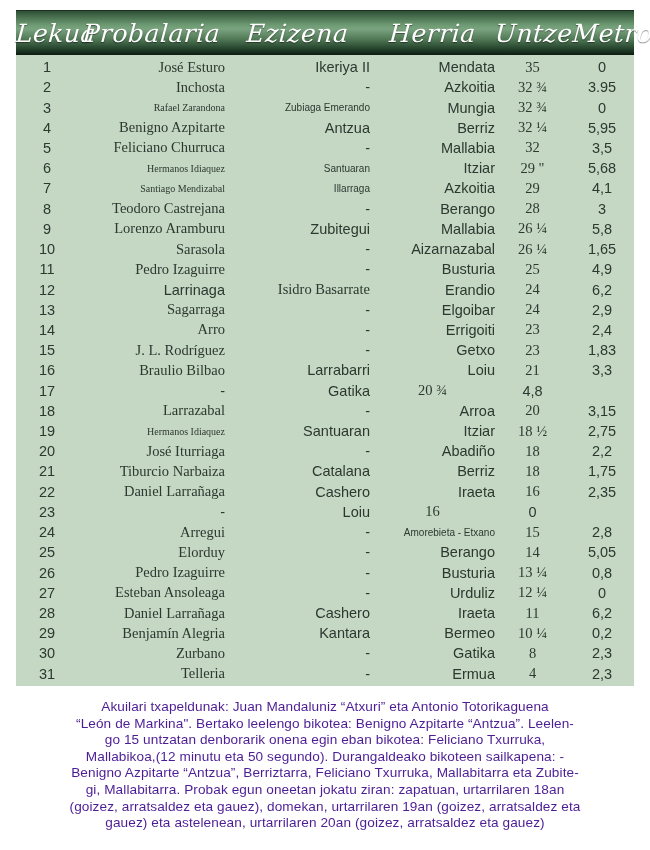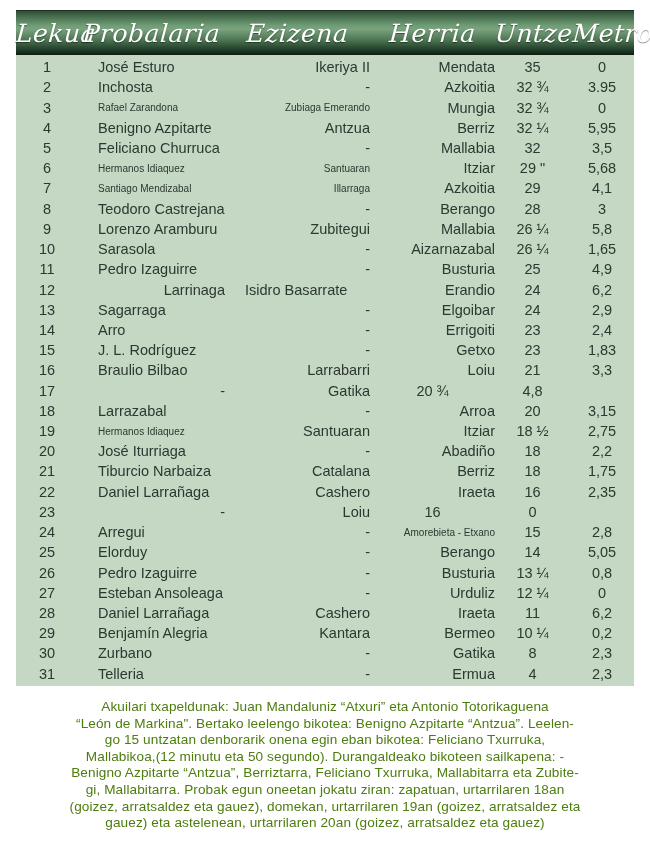--- a/index.html
+++ b/index.html
@@ -72,7 +72,7 @@
   .cell { white-space: nowrap; overflow: visible; }
   .cell.small { font-size: 10px; }
   .c-lekua    { text-align: center; }
-  .c-probalaria { text-align: left; padding-left: 20px; }
+  .c-probalaria { text-align: right; padding-left: 20px; font-family: Liberation Serif, serif; }
   .c-ezizena  { text-align: right; }
   .c-herria   { text-align: right; }
   .c-untze    { text-align: center; }

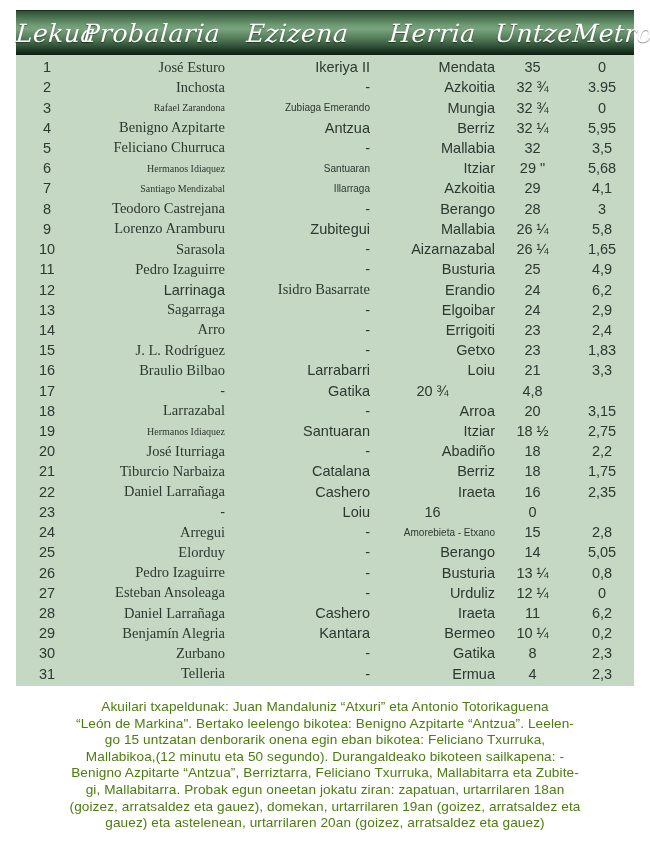--- a/index.html
+++ b/index.html
@@ -75,7 +75,7 @@
   .c-probalaria { text-align: right; padding-left: 20px; font-family: Liberation Serif, serif; }
   .c-ezizena  { text-align: right; }
   .c-herria   { text-align: right; }
-  .c-untze    { text-align: center; }
+  .c-untze    { text-align: center; font-family: Liberation Serif, serif; }
   .c-metroak  { text-align: center; }
 
   

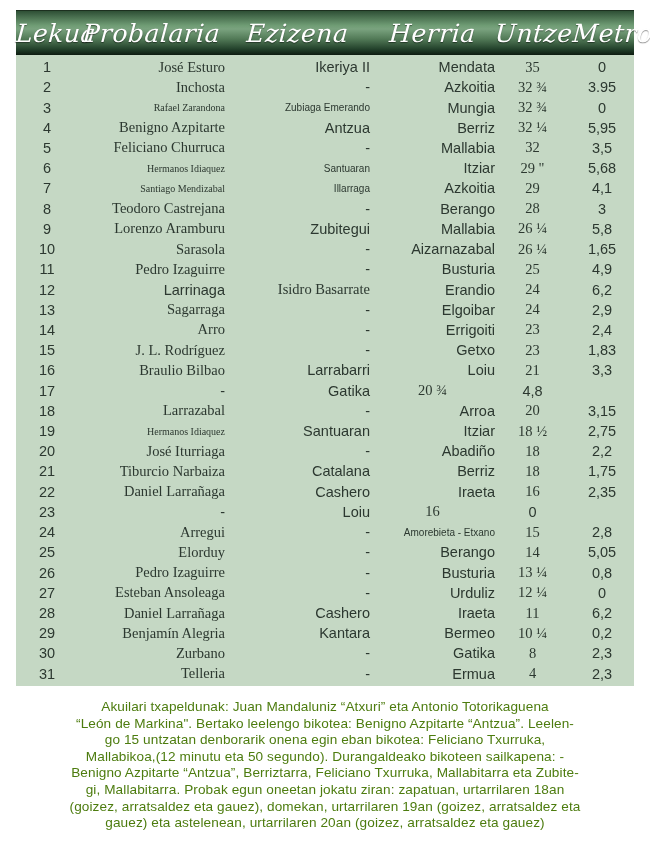--- a/index.html
+++ b/index.html
@@ -85,7 +85,7 @@
     top: 699px;
     width: 610px;
     text-align: center;
-    color: #4d7c0f;
+    color: #4c1d95;
     font-size: 13.6px;
     line-height: 16.6px;
     letter-spacing: 0.1px;

